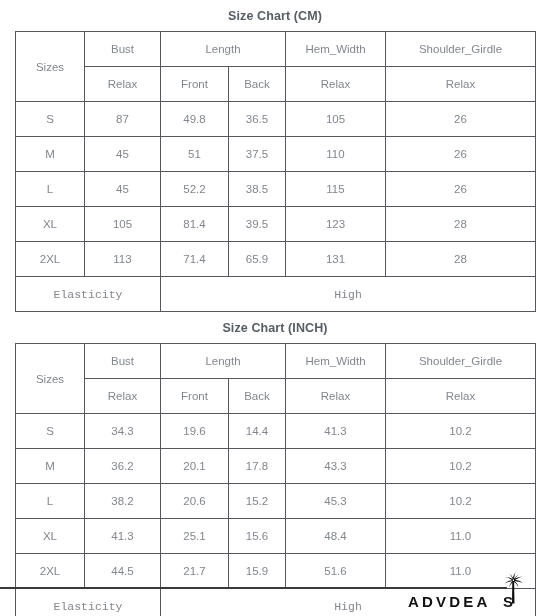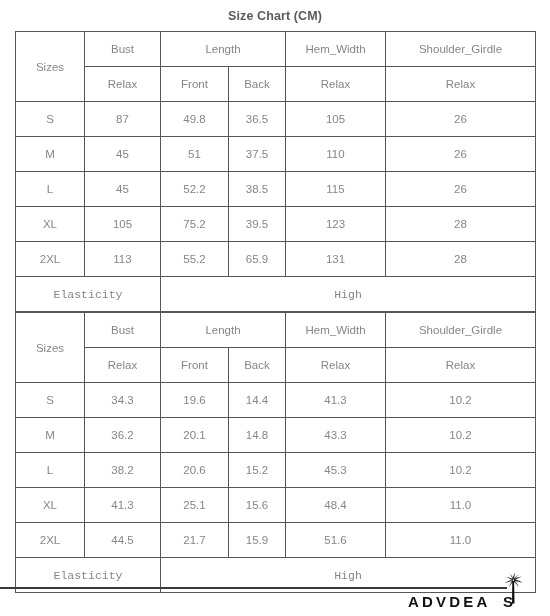--- a/index.html
+++ b/index.html
@@ -157,7 +157,7 @@
       <tr>
         <td>XL</td>
         <td>105</td>
-        <td>75.2</td>
+        <td>81.4</td>
         <td>39.5</td>
         <td>123</td>
         <td>28</td>

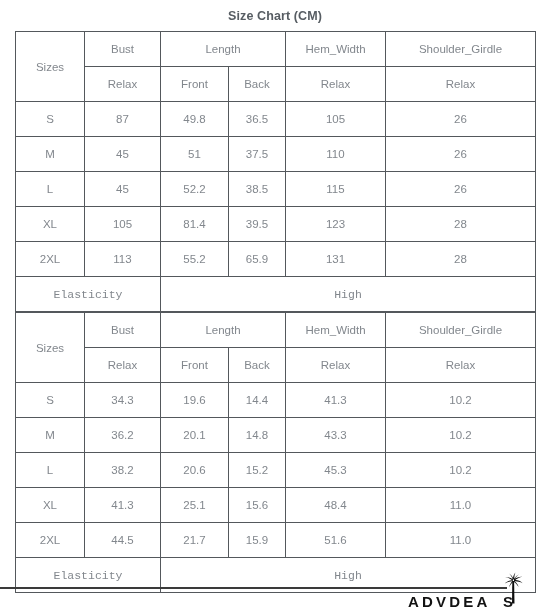--- a/index.html
+++ b/index.html
@@ -165,7 +165,7 @@
       <tr>
         <td>2XL</td>
         <td>113</td>
-        <td>55.2</td>
+        <td>71.4</td>
         <td>65.9</td>
         <td>131</td>
         <td>28</td>

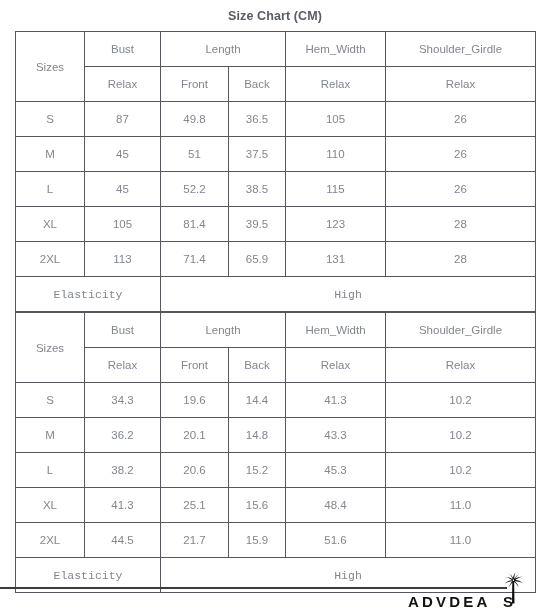--- a/index.html
+++ b/index.html
@@ -180,6 +180,7 @@
 </div>
 
 <div class="chart-block">
+  <div class="chart-title" id="inch-title">Size Chart (INCH)</div>
 
   <table class="size-table">
     <colgroup>

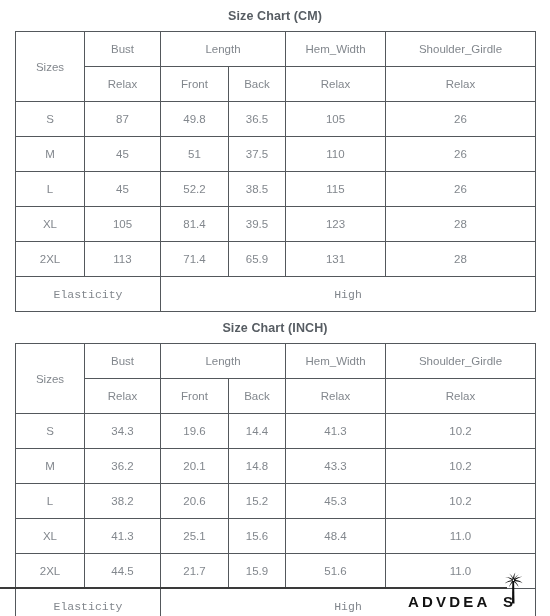--- a/index.html
+++ b/index.html
@@ -219,7 +219,7 @@
         <td>M</td>
         <td>36.2</td>
         <td>20.1</td>
-        <td>14.8</td>
+        <td>17.8</td>
         <td>43.3</td>
         <td>10.2</td>
       </tr>

